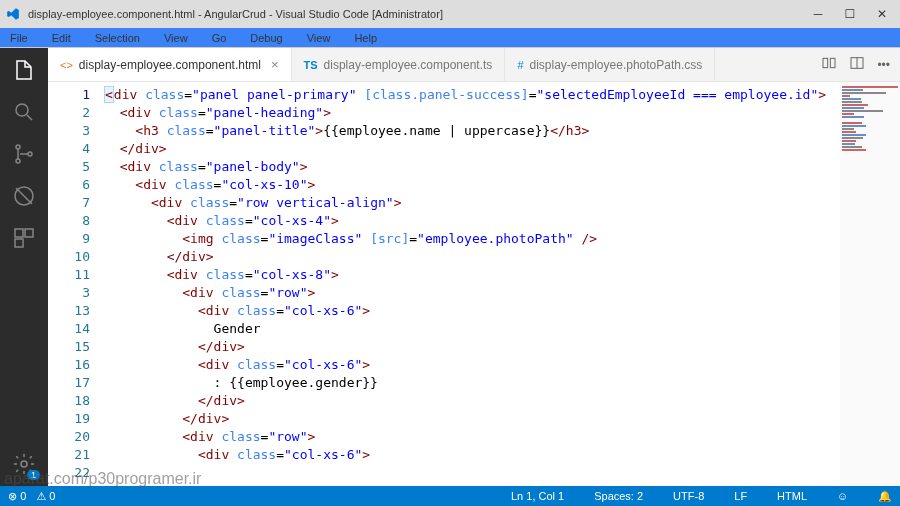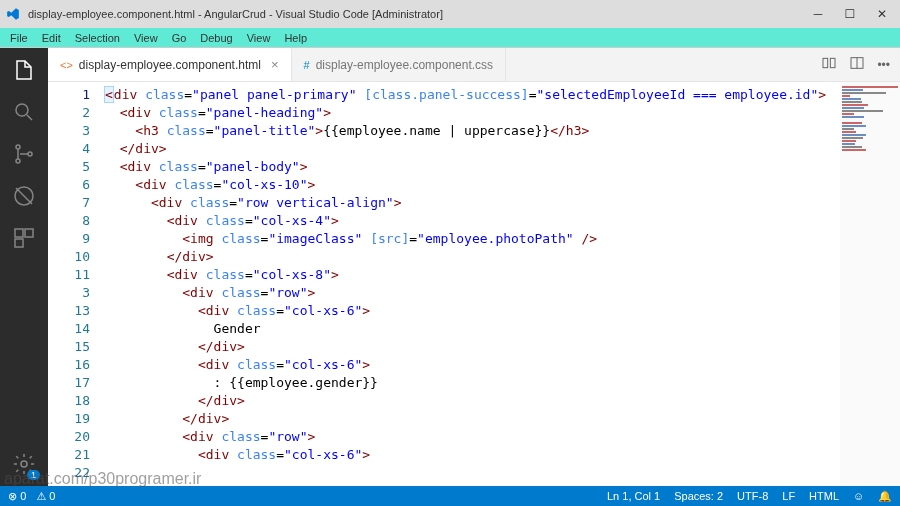--- a/index.html
+++ b/index.html
@@ -9,7 +9,7 @@
 .titlebar .icon { width: 14px; height: 14px; display: flex; align-items: center; justify-content: center; }
 .window-controls { display: flex; gap: 8px; }
 .window-controls div { width: 24px; height: 20px; display: flex; align-items: center; justify-content: center; color: #333; }
-.menubar { height: 20px; background: #5eead4; display: flex; align-items: center; padding: 0 4px; gap: 2px; border-bottom: 1px solid #ccc; }
+.menubar { height: 20px; background: #3b82f6; display: flex; align-items: center; padding: 0 4px; gap: 12px; border-bottom: 1px solid #ccc; }
 .menubar span { font-size: 11px; color: #333; padding: 2px 6px; cursor: default; }
 .main { display: flex; height: 438px; }
 .activitybar { width: 48px; background: #2c2c2c; display: flex; flex-direction: column; align-items: center; padding-top: 8px; gap: 14px; position: relative; }

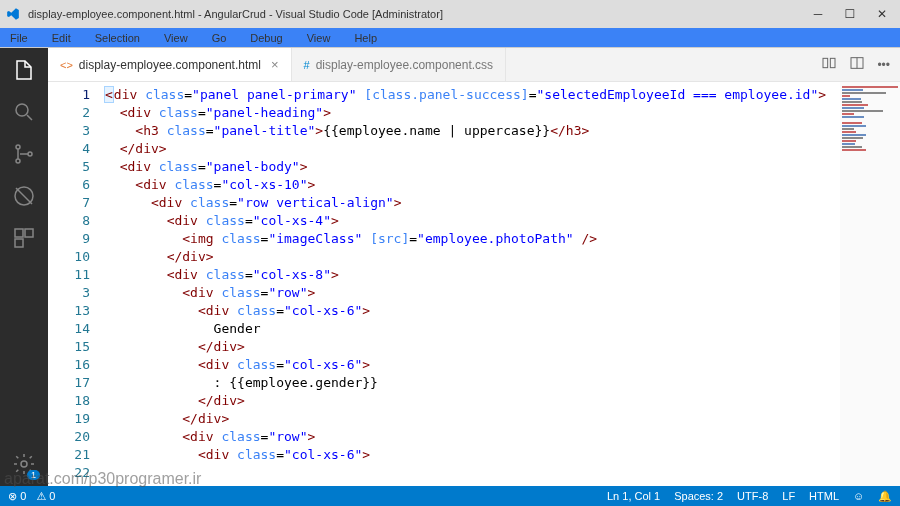--- a/index.html
+++ b/index.html
@@ -123,6 +123,10 @@
         <span class="file-icon" style="color:#e37933">&lt;&gt;</span>
         <span>display-employee.component.html</span>
         <span class="close">×</span>
+      </div>
+      <div class="tab">
+        <span class="file-icon" style="color:#0288d1;font-weight:600">TS</span>
+        <span>display-employee.component.ts</span>
       </div>
       <div class="tab">
         <span class="file-icon" style="color:#0288d1">#</span>

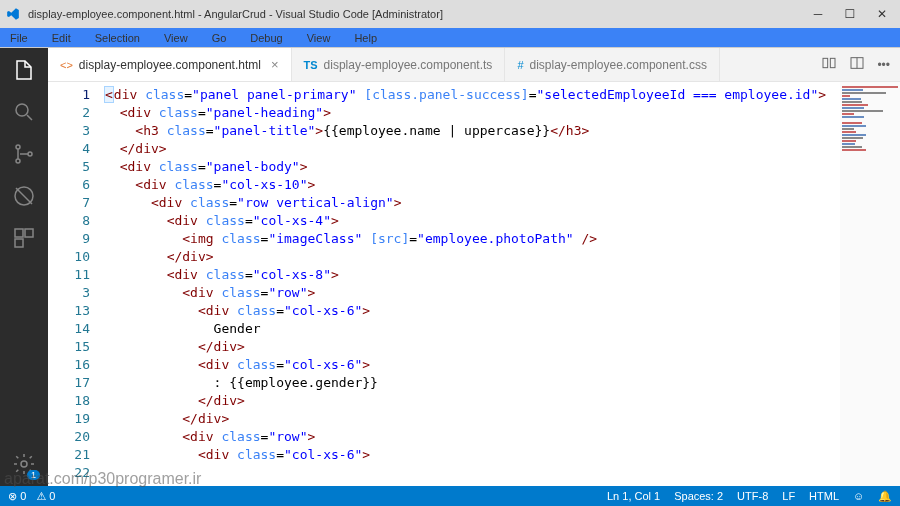--- a/index.html
+++ b/index.html
@@ -130,7 +130,7 @@
       </div>
       <div class="tab">
         <span class="file-icon" style="color:#0288d1">#</span>
-        <span>display-employee.component.css</span>
+        <span>display-employee.photoPath.css</span>
       </div>
       <div class="tab-actions">
         <span><svg width="16" height="16" viewBox="0 0 24 24" fill="none" stroke="#666" stroke-width="1.5">

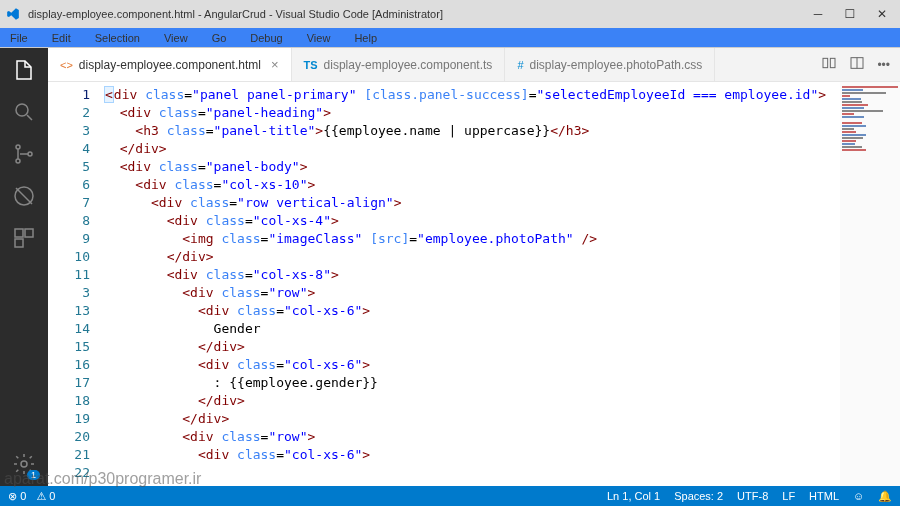--- a/index.html
+++ b/index.html
@@ -32,7 +32,7 @@
 .minimap-line { height: 2px; margin-bottom: 1px; }
 .statusbar { height: 20px; background: #007acc; color: #fff; display: flex; align-items: center; font-size: 11px; padding: 0 8px; }
 .statusbar .left { display: flex; gap: 10px; align-items: center; }
-.statusbar .right { margin-left: auto; display: flex; gap: 14px; align-items: center; }
+.statusbar .right { margin-left: auto; display: flex; gap: 30px; align-items: center; }
 .tag { color: #800000; margin-top: 18px; }
 .attr { color: #3b82f6; }
 .val { color: #0000ff; }

